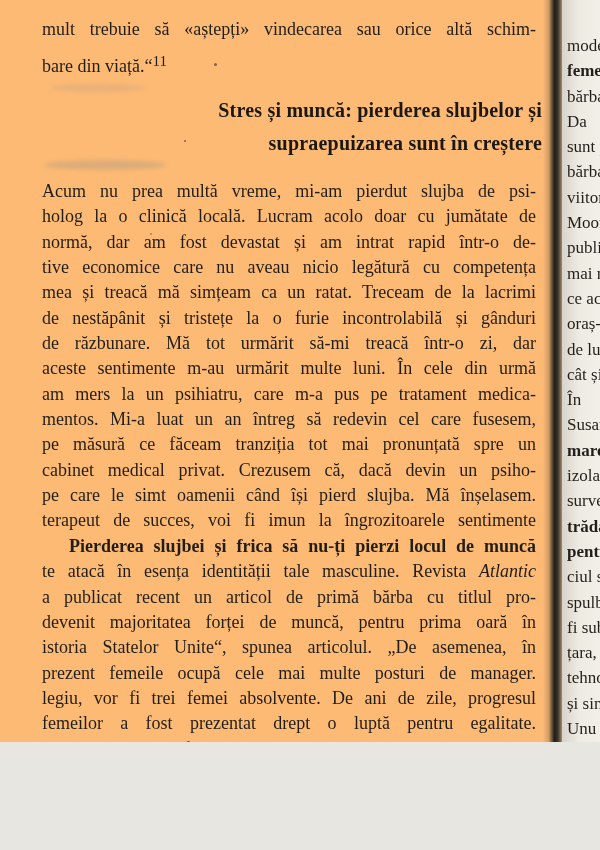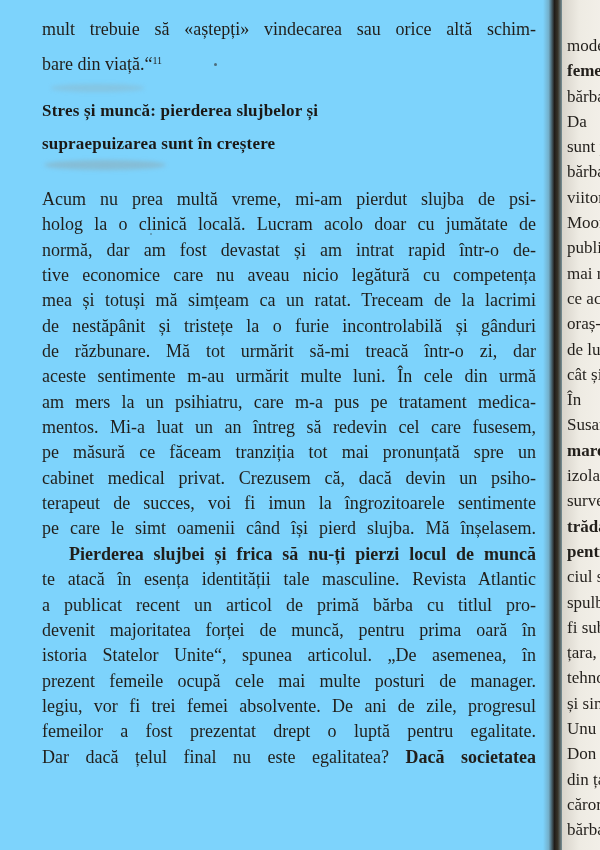--- a/index.html
+++ b/index.html
@@ -4,8 +4,8 @@
 <style>
   html,body{margin:0;padding:0;background:#e8e6e1;}
   .scan{
-    position:relative;width:600px;height:850px;overflow:hidden;
-    background:#7dd3fc;
+    position:relative;width:600px;height:742px;overflow:hidden;
+    background:#fdba74;
     font-family:"Liberation Serif","DejaVu Serif",serif;
     color:#211e1a;
   }

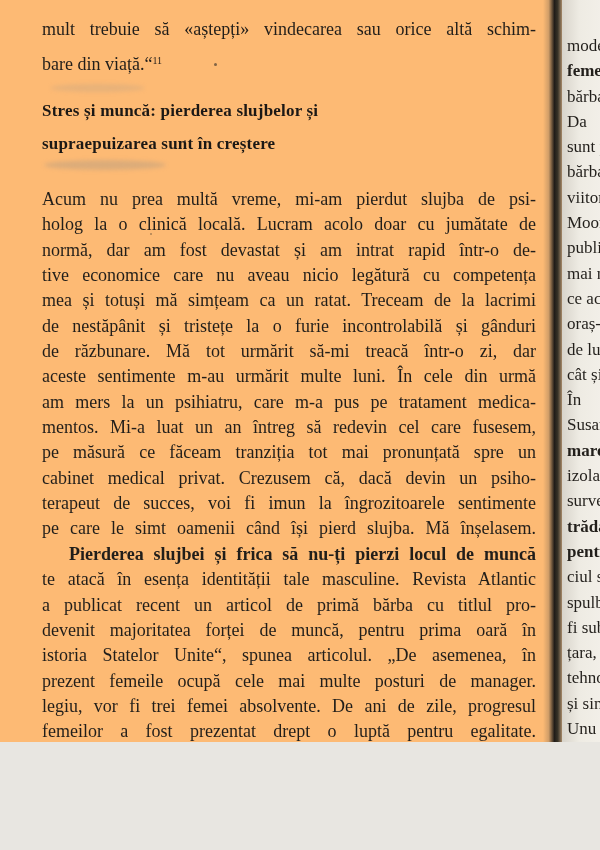--- a/index.html
+++ b/index.html
@@ -19,7 +19,7 @@
   .tline.indent{text-indent:27px;font-weight:bold;}
   .it{}
   .bd{font-weight:bold;}
-  .sup{font-size:10px;vertical-align:6px;}
+  .sup{font-size:15px;vertical-align:6px;}
   
   .gutter{position:absolute;left:543px;top:0;width:19px;height:850px;
     background:linear-gradient(90deg, rgba(90,83,74,0) 0%, rgba(90,83,74,.28) 30%,

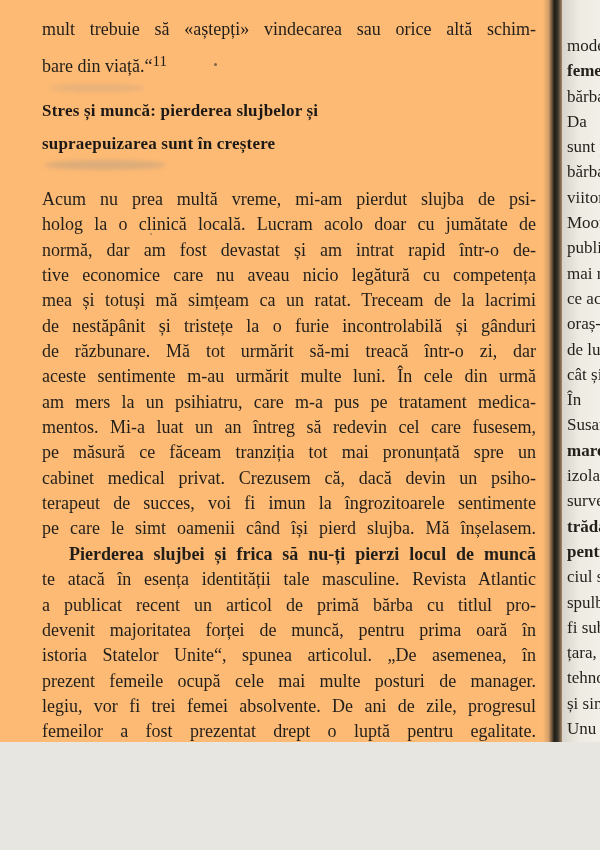--- a/index.html
+++ b/index.html
@@ -11,7 +11,7 @@
   }
   .intro{position:absolute;left:42px;top:13px;width:494px;font-size:18px;line-height:32px;}
   .heading{position:absolute;left:42px;top:94px;margin:0;width:500px;
-    font-size:17px;line-height:33px;font-weight:bold;letter-spacing:.2px;color:#1b1815;}
+    font-size:20px;line-height:33px;font-weight:bold;letter-spacing:.2px;color:#1b1815;text-align:right;}
   .hline{display:block;}
   .bodytext{position:absolute;left:42px;top:179px;width:494px;font-size:18px;line-height:25.35px;margin-top:8px;}
   .tline{text-align:justify;text-align-last:justify;}

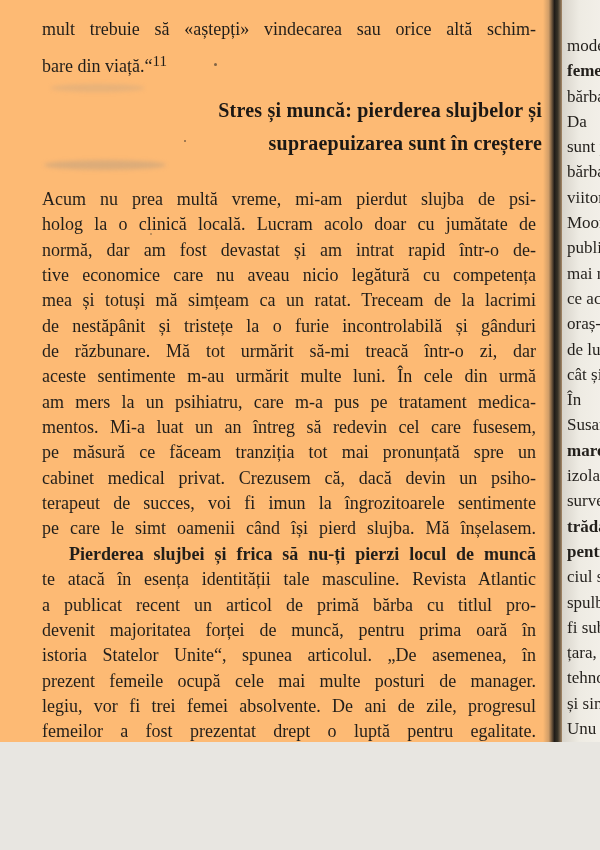--- a/index.html
+++ b/index.html
@@ -13,7 +13,7 @@
   .heading{position:absolute;left:42px;top:94px;margin:0;width:500px;
     font-size:20px;line-height:33px;font-weight:bold;letter-spacing:.2px;color:#1b1815;text-align:right;}
   .hline{display:block;}
-  .bodytext{position:absolute;left:42px;top:179px;width:494px;font-size:18px;line-height:25.35px;margin-top:8px;}
+  .bodytext{position:absolute;left:42px;top:179px;width:494px;font-size:18px;line-height:25.35px;}
   .tline{text-align:justify;text-align-last:justify;}
   .tline.nojust{text-align:left;text-align-last:auto;}
   .tline.indent{text-indent:27px;font-weight:bold;}

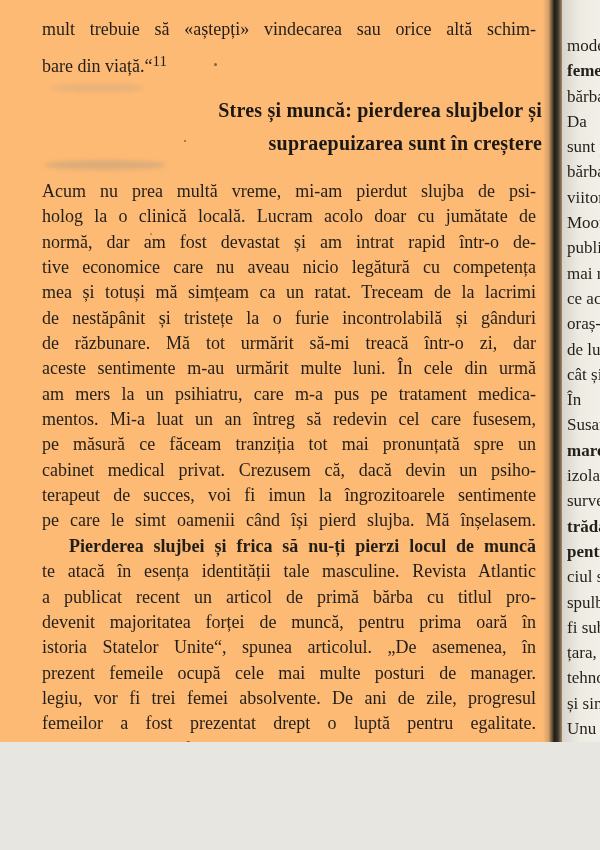--- a/index.html
+++ b/index.html
@@ -58,7 +58,7 @@
         <div class="tline"><span class="">holog la o clinică locală. Lucram acolo doar cu jumătate de</span></div>
         <div class="tline"><span class="">normă, dar am fost devastat și am intrat rapid într-o de-</span></div>
         <div class="tline"><span class="">tive economice care nu aveau nicio legătură cu competența</span></div>
-        <div class="tline"><span class="">mea și totuși mă simțeam ca un ratat. Treceam de la lacrimi</span></div>
+        <div class="tline"><span class="">mea și treacă mă simțeam ca un ratat. Treceam de la lacrimi</span></div>
         <div class="tline"><span class="">de nestăpânit și tristețe la o furie incontrolabilă și gânduri</span></div>
         <div class="tline"><span class="">de răzbunare. Mă tot urmărit să-mi treacă într-o zi, dar</span></div>
         <div class="tline"><span class="">aceste sentimente m-au urmărit multe luni. În cele din urmă</span></div>

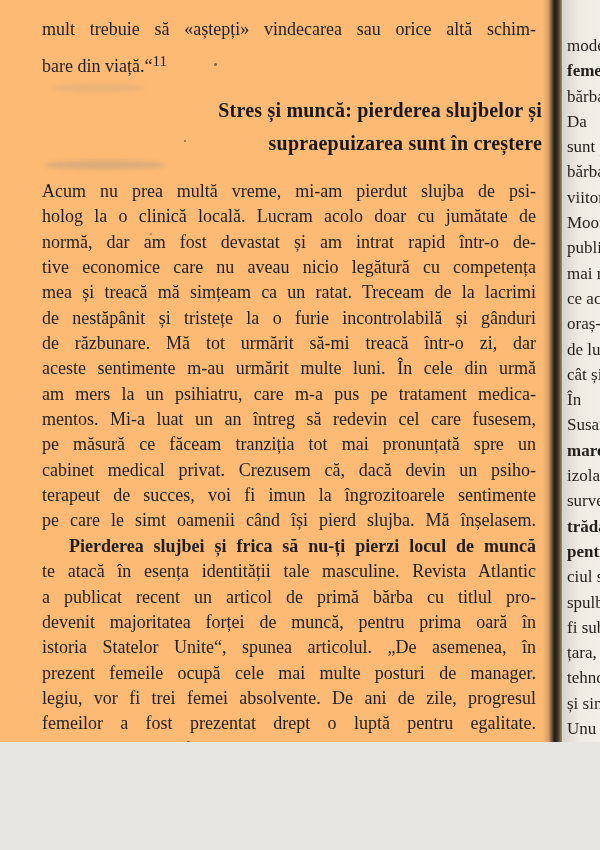--- a/index.html
+++ b/index.html
@@ -66,8 +66,8 @@
         <div class="tline"><span class="">mentos. Mi-a luat un an întreg să redevin cel care fusesem,</span></div>
         <div class="tline"><span class="">pe măsură ce făceam tranziția tot mai pronunțată spre un</span></div>
         <div class="tline"><span class="">cabinet medical privat. Crezusem că, dacă devin un psiho-</span></div>
+        <div class="tline"><span class="">pe care le simt oamenii când își pierd slujba. Mă înșelasem.</span></div>
         <div class="tline"><span class="">terapeut de succes, voi fi imun la îngrozitoarele sentimente</span></div>
-        <div class="tline"><span class="">pe care le simt oamenii când își pierd slujba. Mă înșelasem.</span></div>
         <div class="tline indent"><span class="">Pierderea slujbei și frica să nu-ți pierzi locul de muncă</span></div>
         <div class="tline"><span class="">te atacă în esența identității tale masculine. Revista </span><span class="it">Atlantic</span></div>
         <div class="tline"><span class="">a publicat recent un articol de primă bărba cu titlul pro-</span></div>

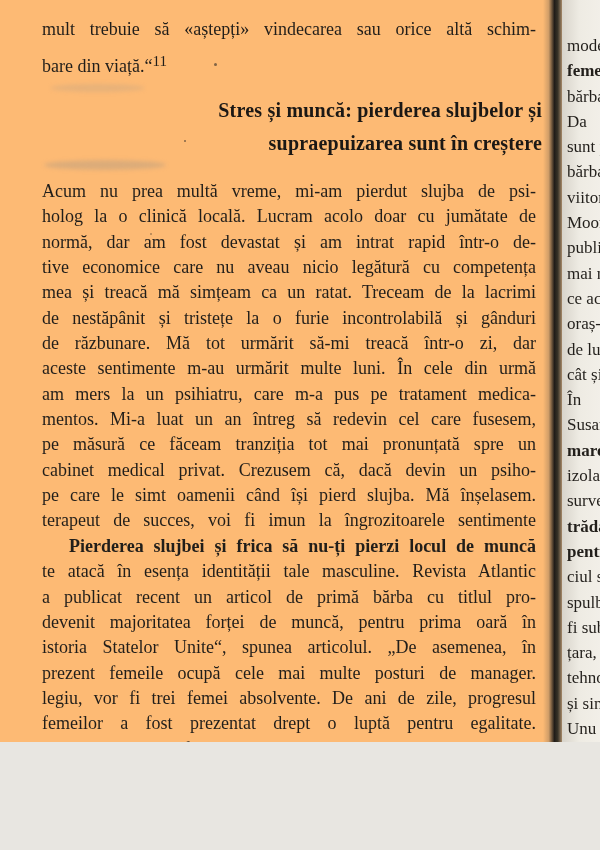--- a/index.html
+++ b/index.html
@@ -17,7 +17,7 @@
   .tline{text-align:justify;text-align-last:justify;}
   .tline.nojust{text-align:left;text-align-last:auto;}
   .tline.indent{text-indent:27px;font-weight:bold;}
-  .it{}
+  .it{font-style:italic;}
   .bd{font-weight:bold;}
   .sup{font-size:15px;vertical-align:6px;}
   

